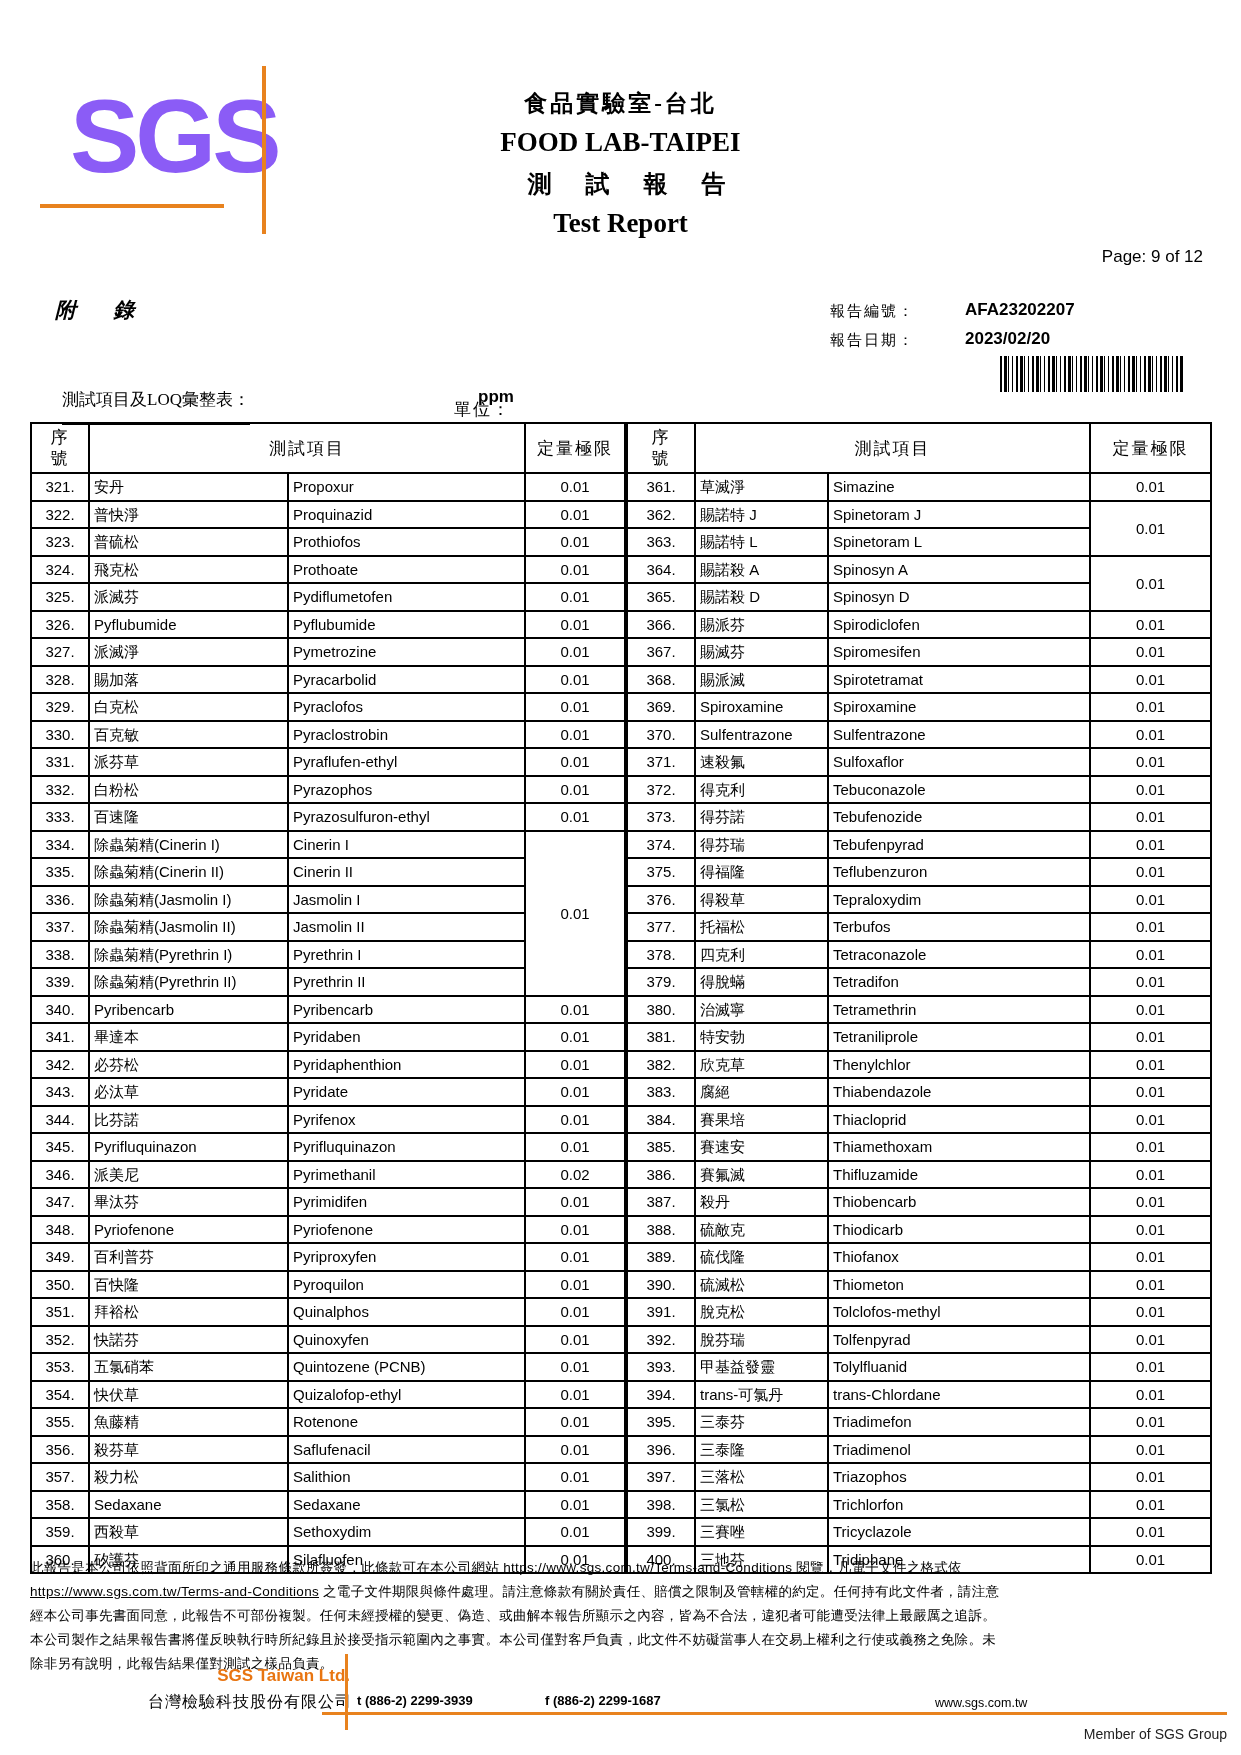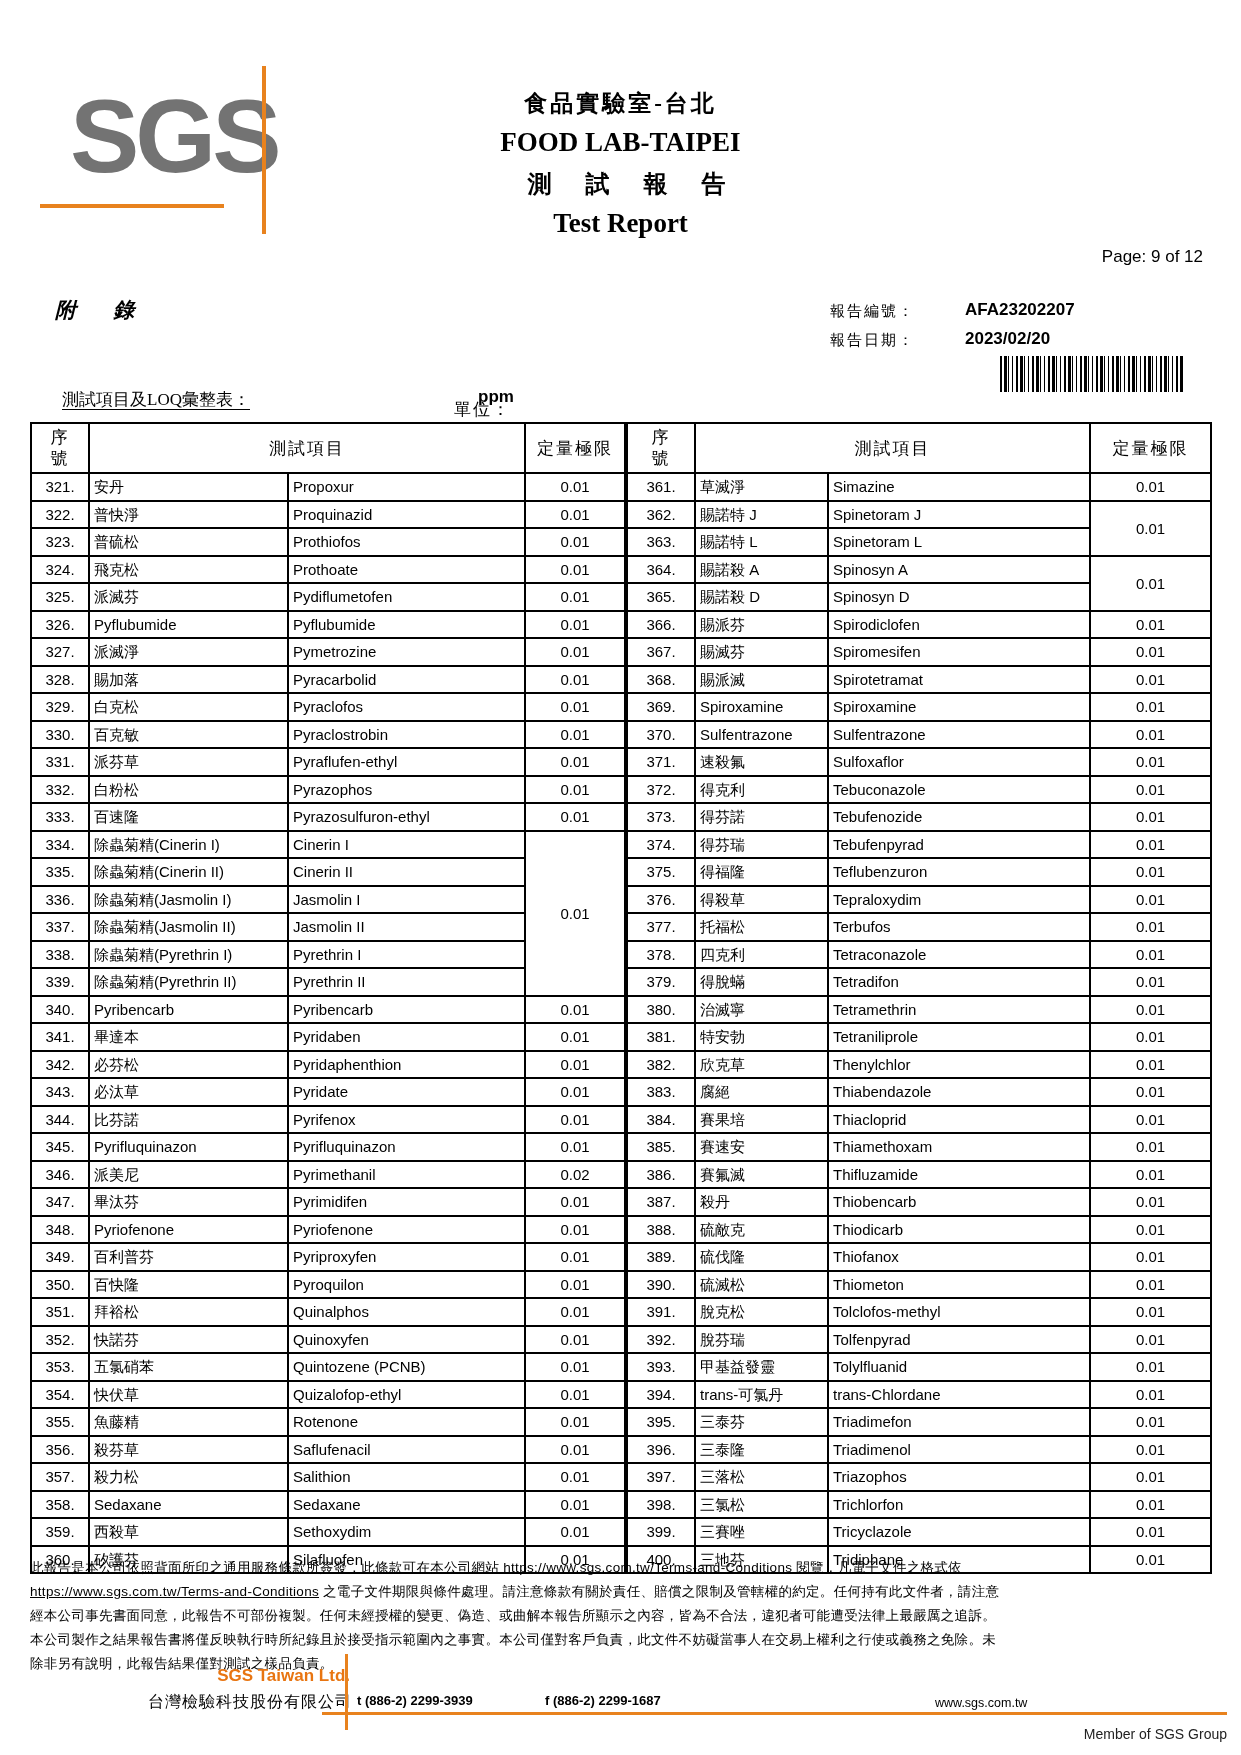--- a/index.html
+++ b/index.html
@@ -11,7 +11,7 @@
   
   .logo-text{
     position:absolute;left:70px;top:84px;font-family:"Liberation Sans",sans-serif;
-    font-weight:bold;font-size:104px;line-height:1;color:#737373;letter-spacing:-4px;
+    font-weight:bold;font-size:104px;line-height:1;color:#8b5cf6;letter-spacing:-4px;
   }
   .logo-vline{position:absolute;left:262px;top:66px;width:4px;height:168px;background:#e8821e;}
   .logo-hline{position:absolute;left:40px;top:204px;width:184px;height:4px;background:#e8821e;}

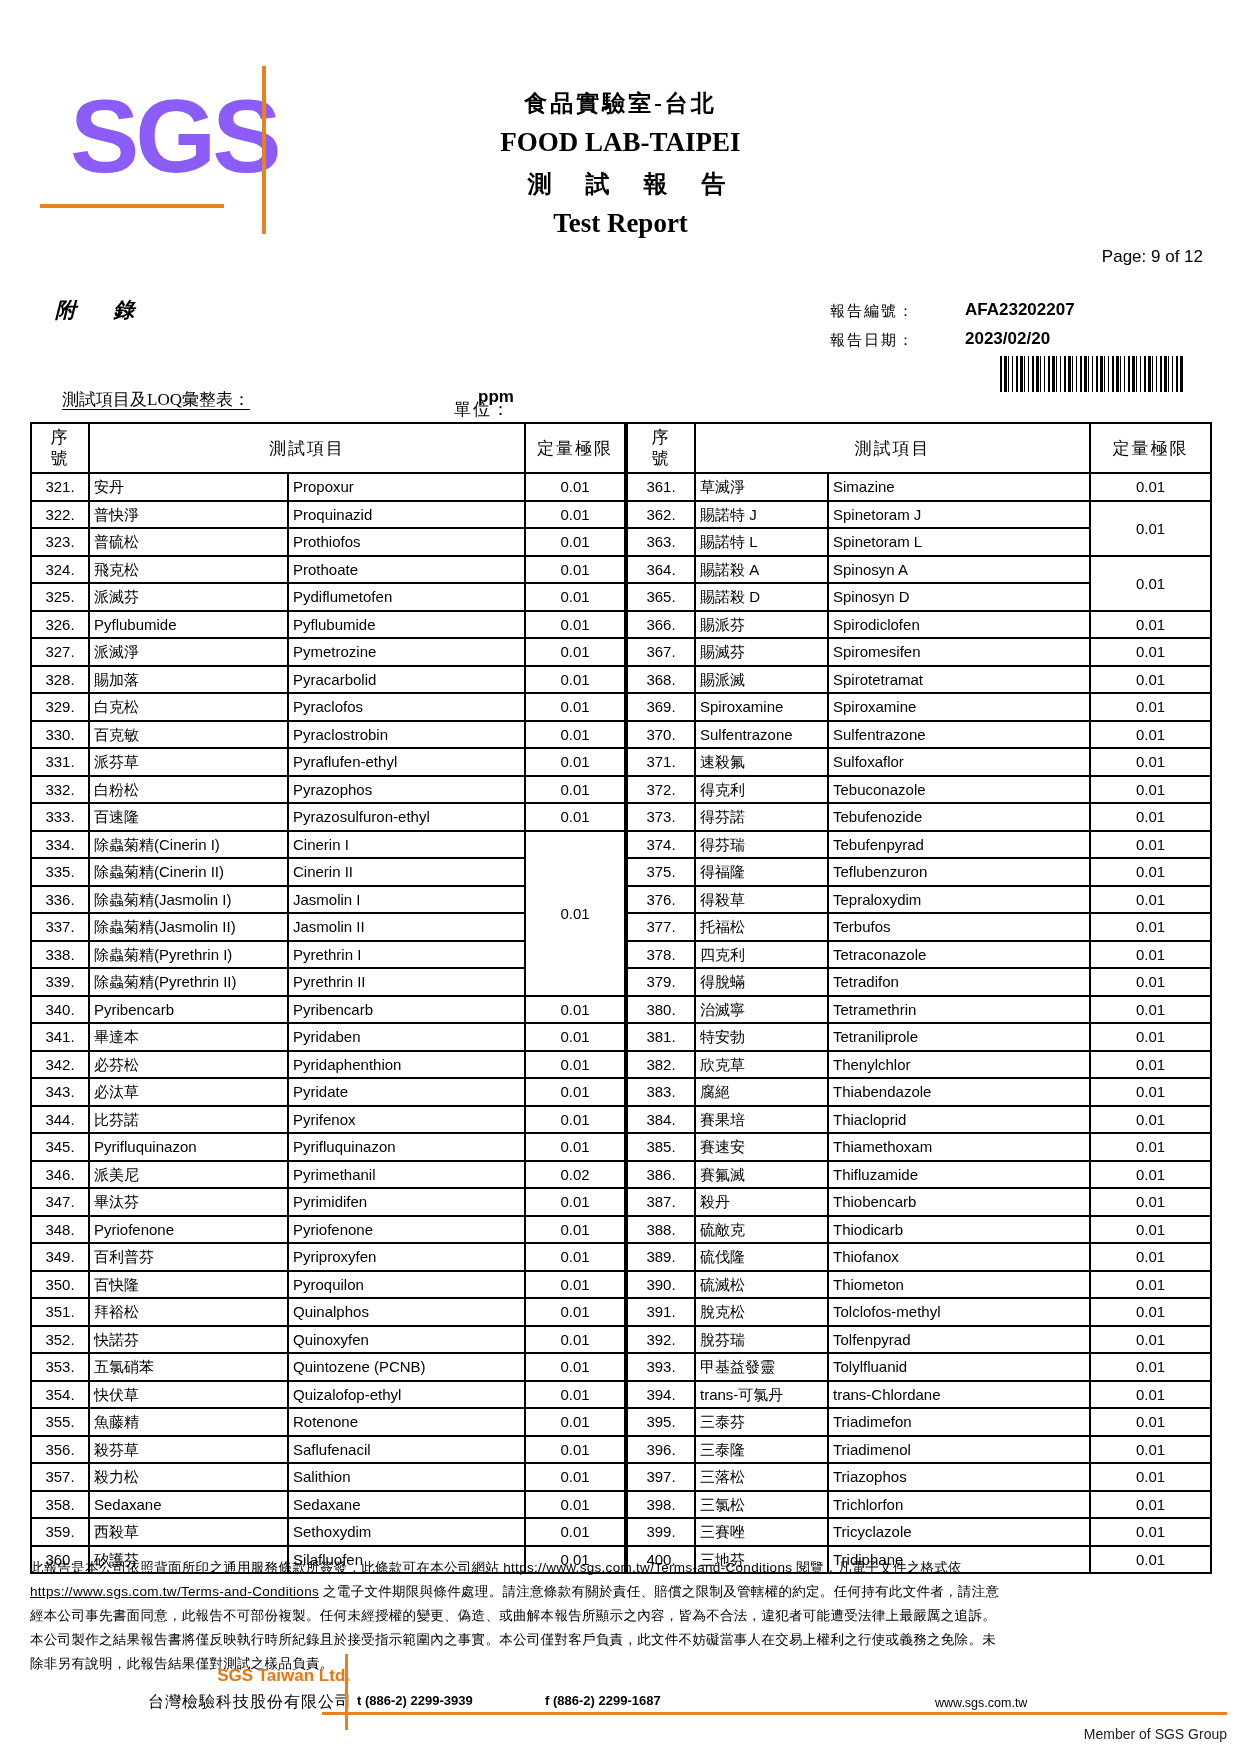--- a/index.html
+++ b/index.html
@@ -34,7 +34,7 @@
   }
   
   .tbl-caption{position:absolute;left:62px;top:388px;font-family:"Liberation Serif","DejaVu Serif",serif;font-size:17px;}
-  .tbl-caption .cap-underline{border-bottom:1.5px solid #000;padding-bottom:0;}
+  .tbl-caption .cap-underline{border-bottom:1.5px solid #000;padding-bottom:15px;}
   .unit-label{position:absolute;left:418px;top:398px;font-family:"Liberation Serif","DejaVu Serif",serif;font-size:17px;letter-spacing:2px;margin-left:36px;}
   .unit-value{position:absolute;left:478px;top:387px;font-weight:bold;font-size:17px;}
   

